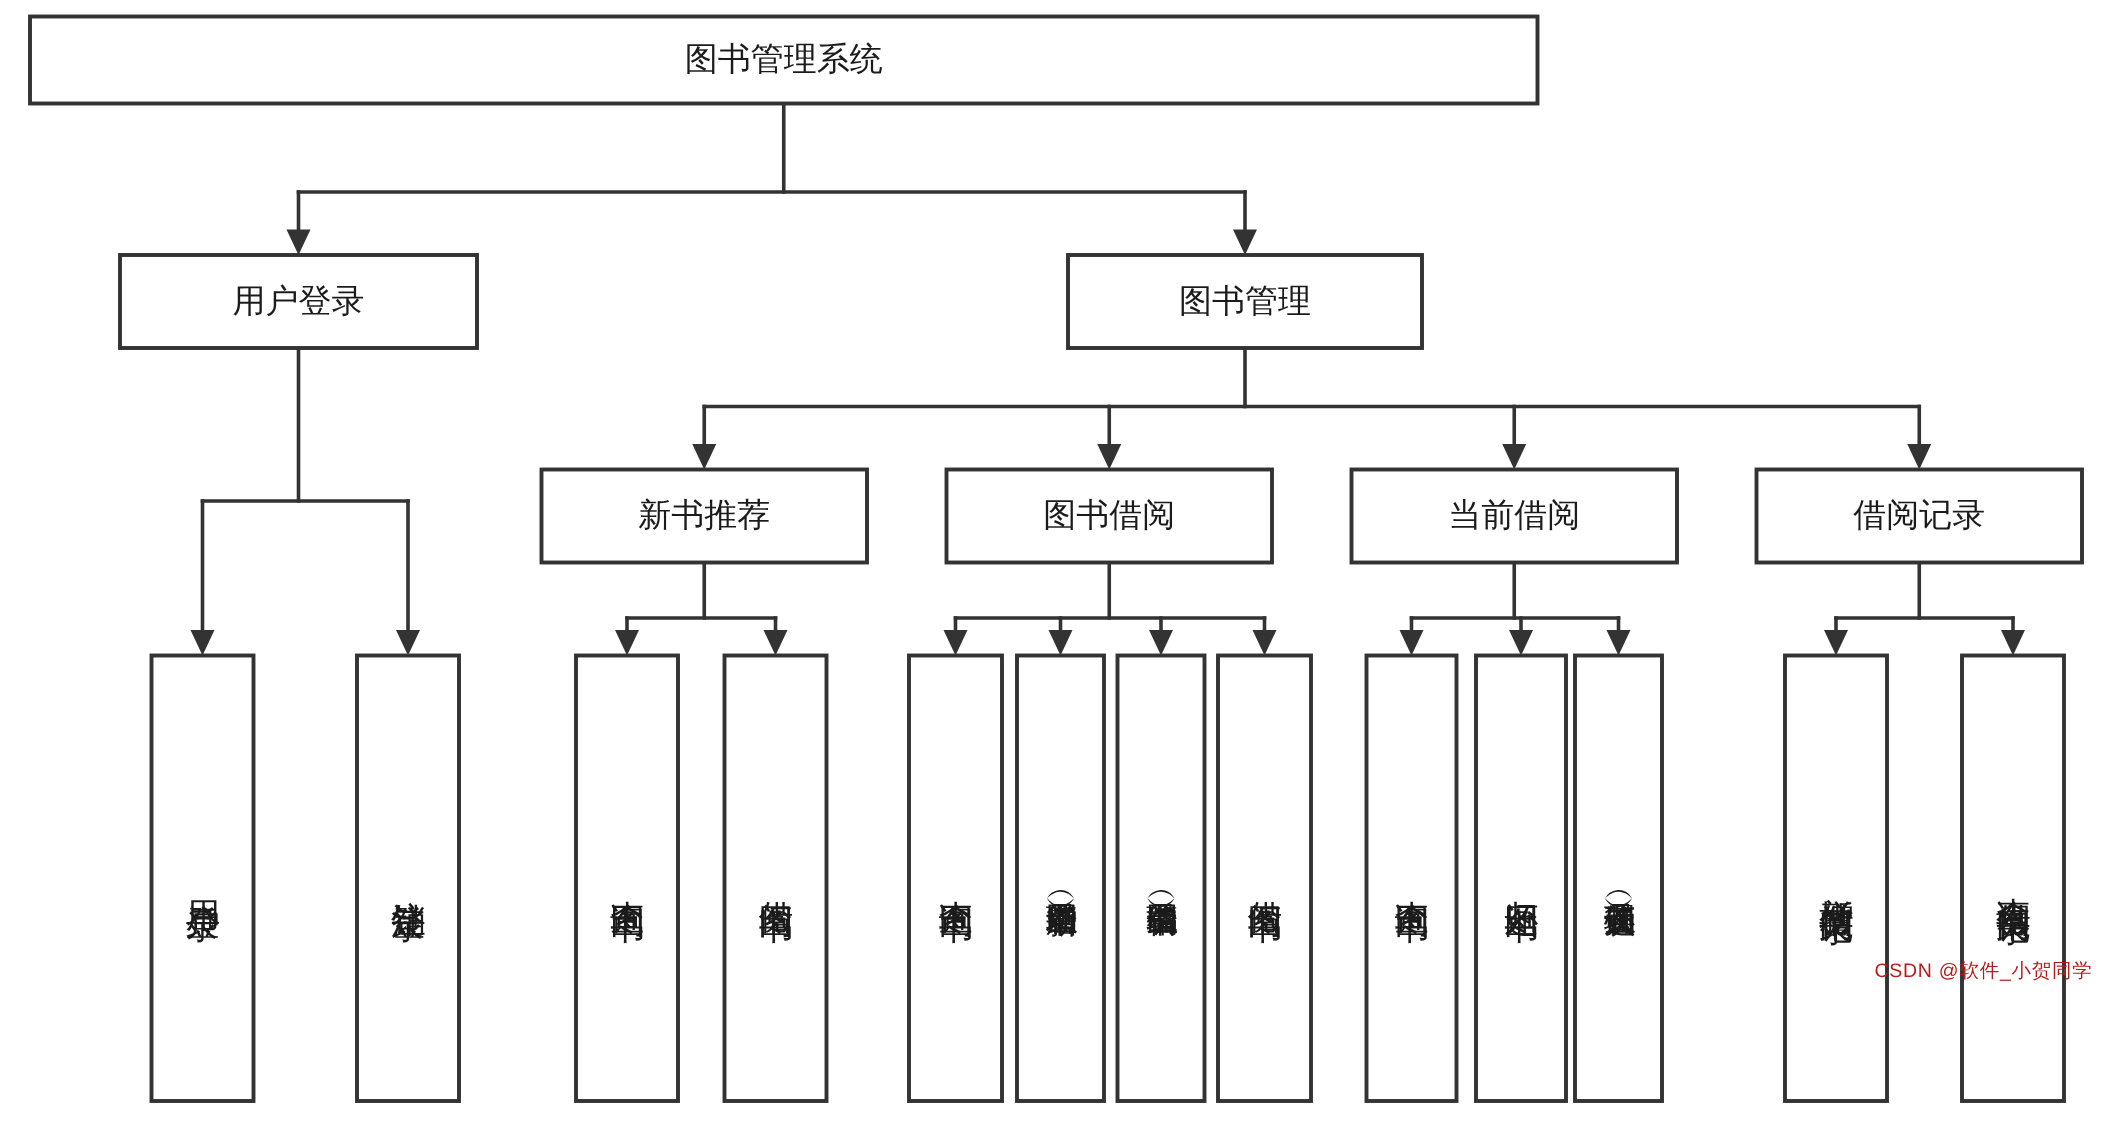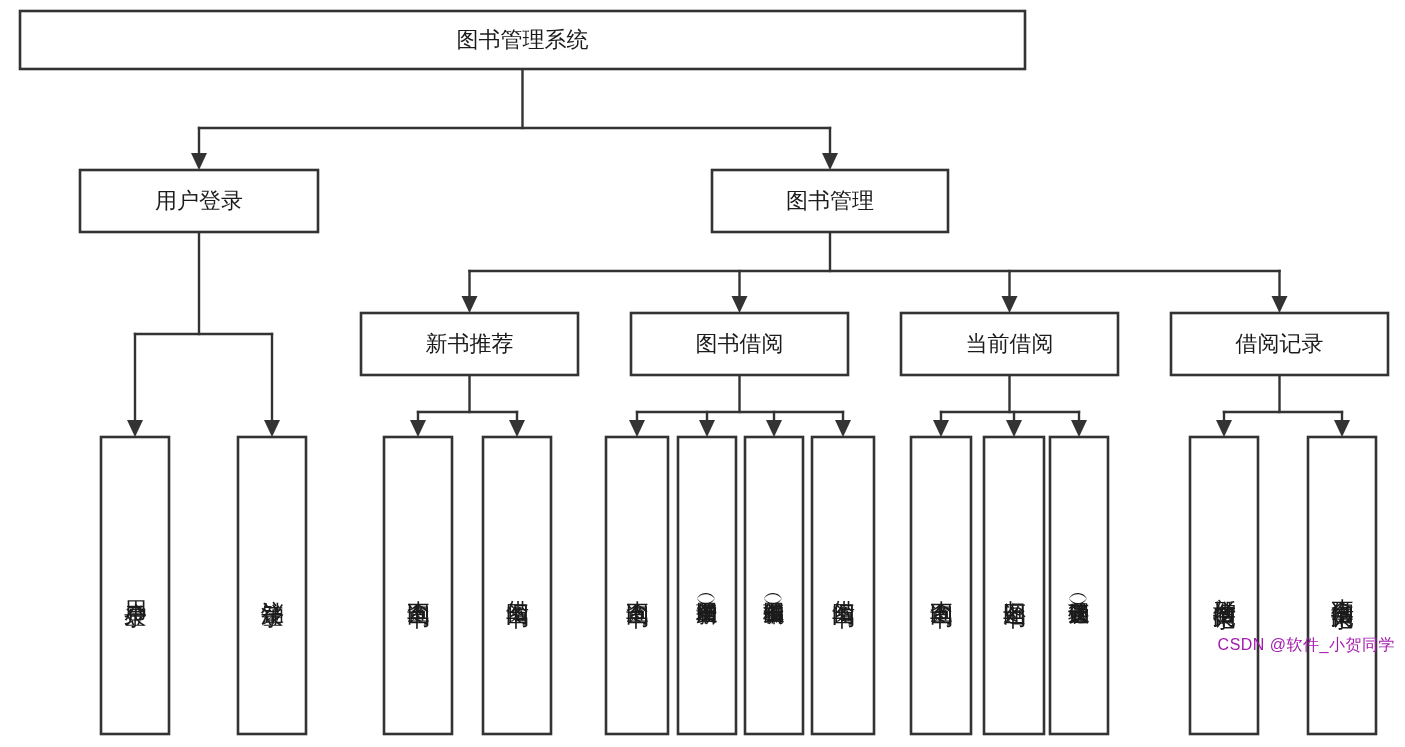--- a/index.html
+++ b/index.html
@@ -71,8 +71,8 @@
     right: 10px;
     bottom: 6px;
     font-family: "Liberation Sans", "DejaVu Sans", sans-serif;
-    font-size: 16px;
-    color: #a21caf;
+    font-size: 13px;
+    color: #b91c1c;
     letter-spacing: 0.5px;
     white-space: nowrap;
   }

